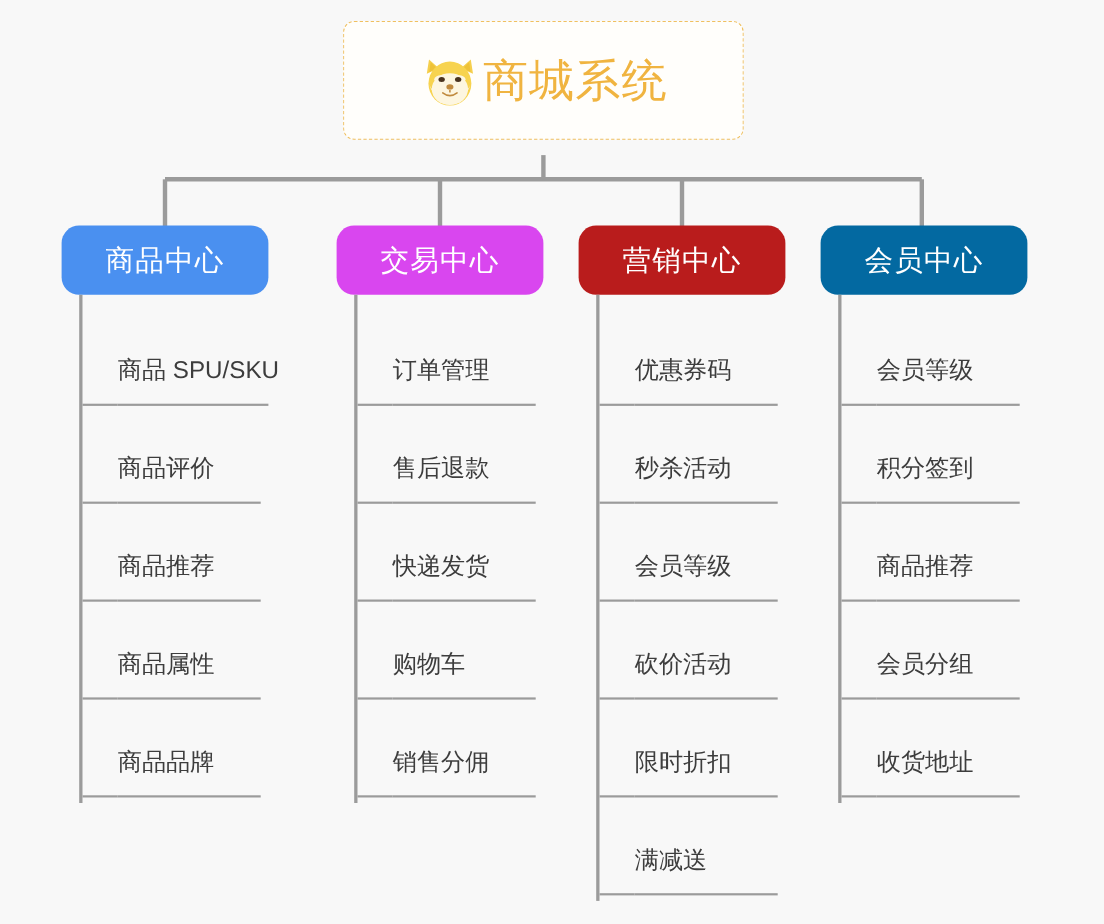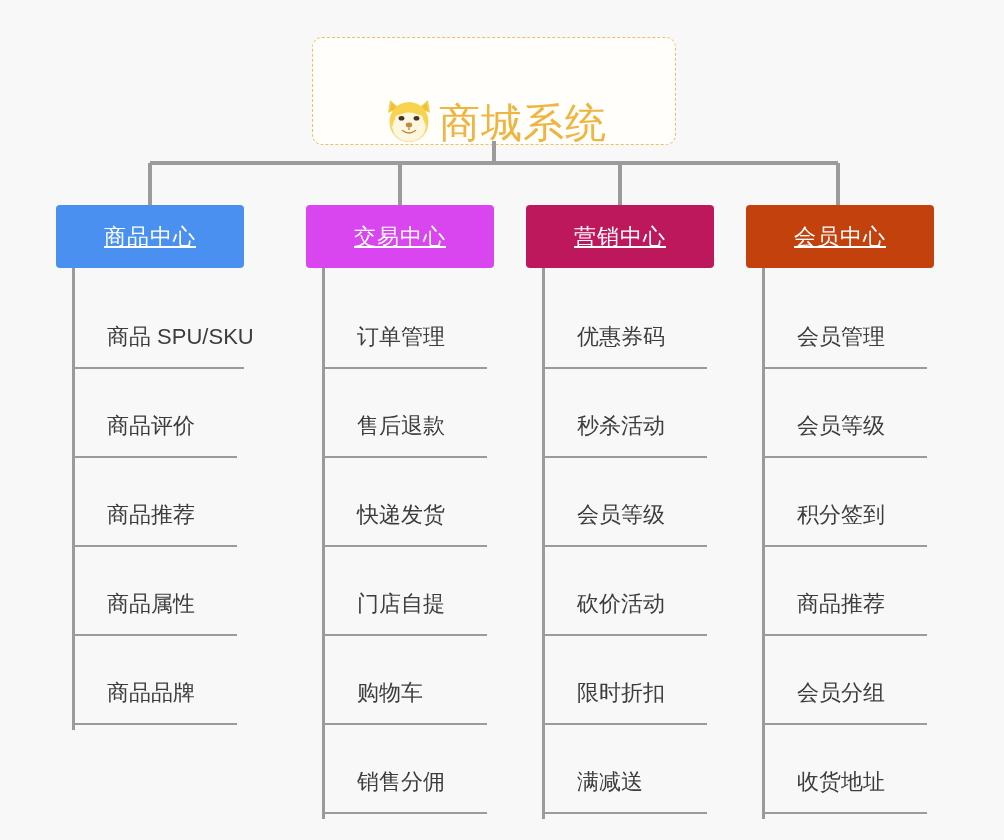--- a/index.html
+++ b/index.html
@@ -25,7 +25,7 @@
   .root-node {
     position: absolute;
     left: 312px;
-    top: 37px;
+    top: 19px;
     width: 364px;
     height: 108px;
     box-sizing: border-box;
@@ -33,7 +33,7 @@
     border: 1px dashed #f0c060;
     border-radius: 10px;
     display: flex;
-    align-items: flex-end;
+    align-items: center;
     justify-content: center;
     gap: 2px;
   }

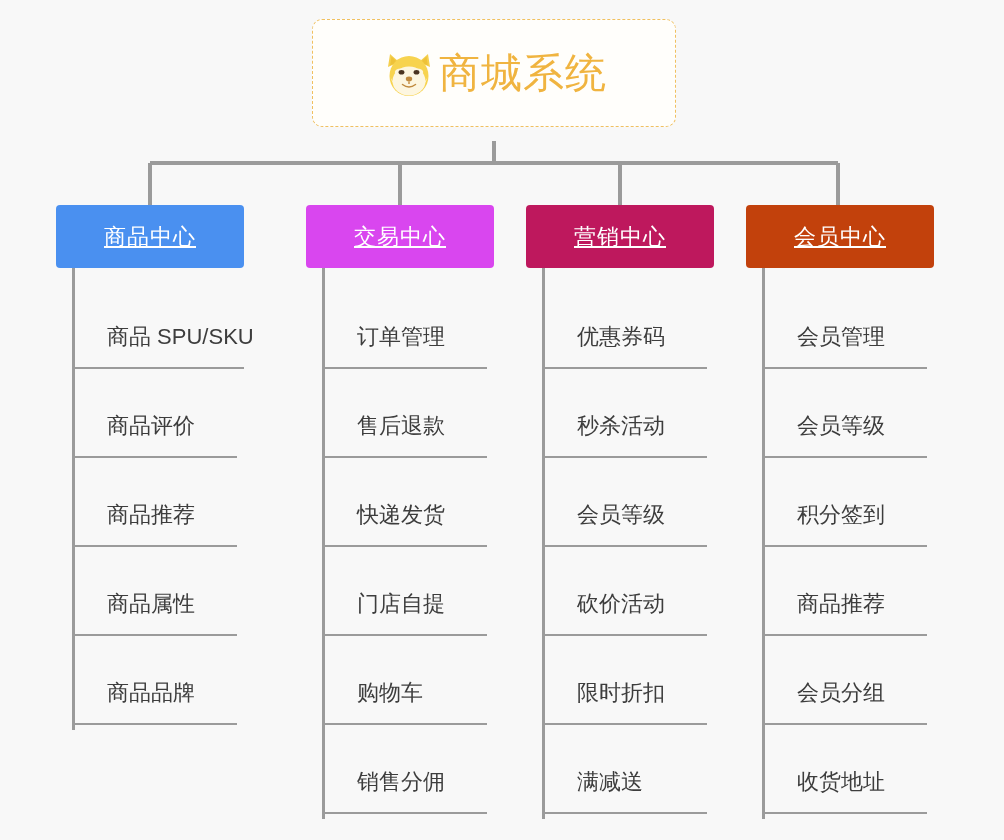--- a/index.html
+++ b/index.html
@@ -82,15 +82,14 @@
     width: 188px;
     height: 63px;
     box-sizing: border-box;
-    border-radius: 4px;
+    border-radius: 16px;
     display: flex;
     align-items: center;
     justify-content: center;
     color: #ffffff;
-    font-size: 22px;
+    font-size: 26px;
     letter-spacing: 1px;
     white-space: nowrap;
-    text-decoration: underline;
   }
 
   .col-items {

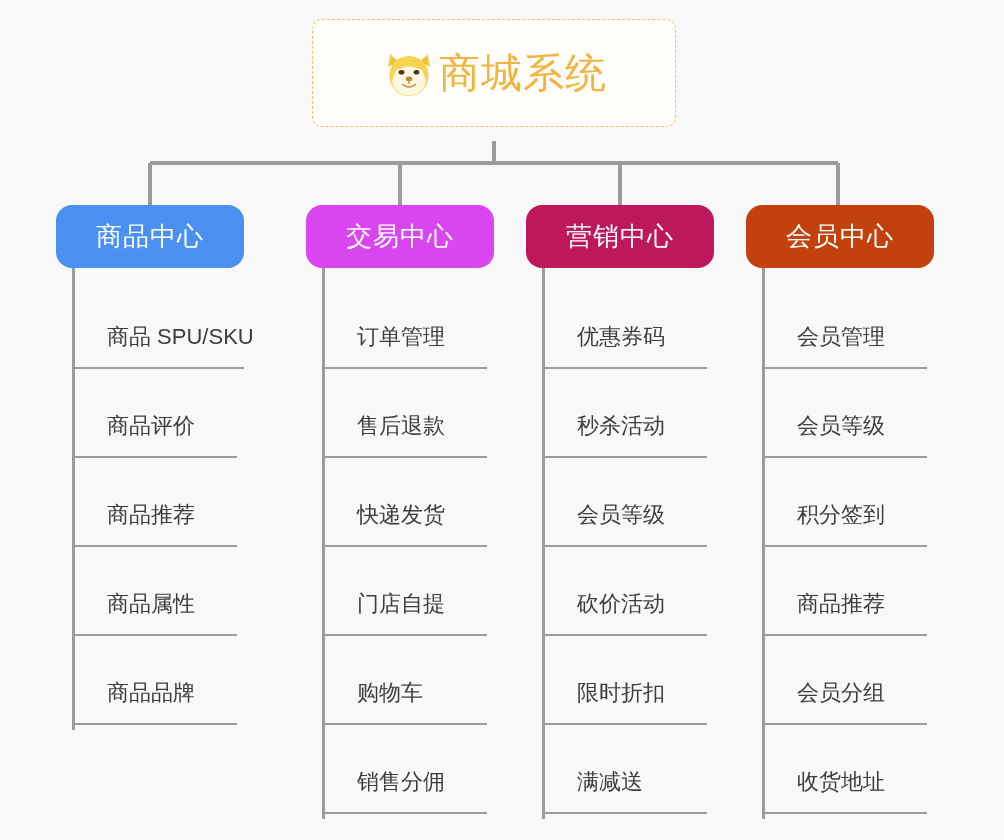--- a/index.html
+++ b/index.html
@@ -215,7 +215,7 @@
     </div>
 
     <div class="column col-2">
-      <div class="col-header" style="background: #be185d;">营销中心</div>
+      <div class="col-header" style="background: #b91c1c;">营销中心</div>
       <div class="col-items">
         <div class="col-item">
             <span class="col-item-label">优惠券码</span>

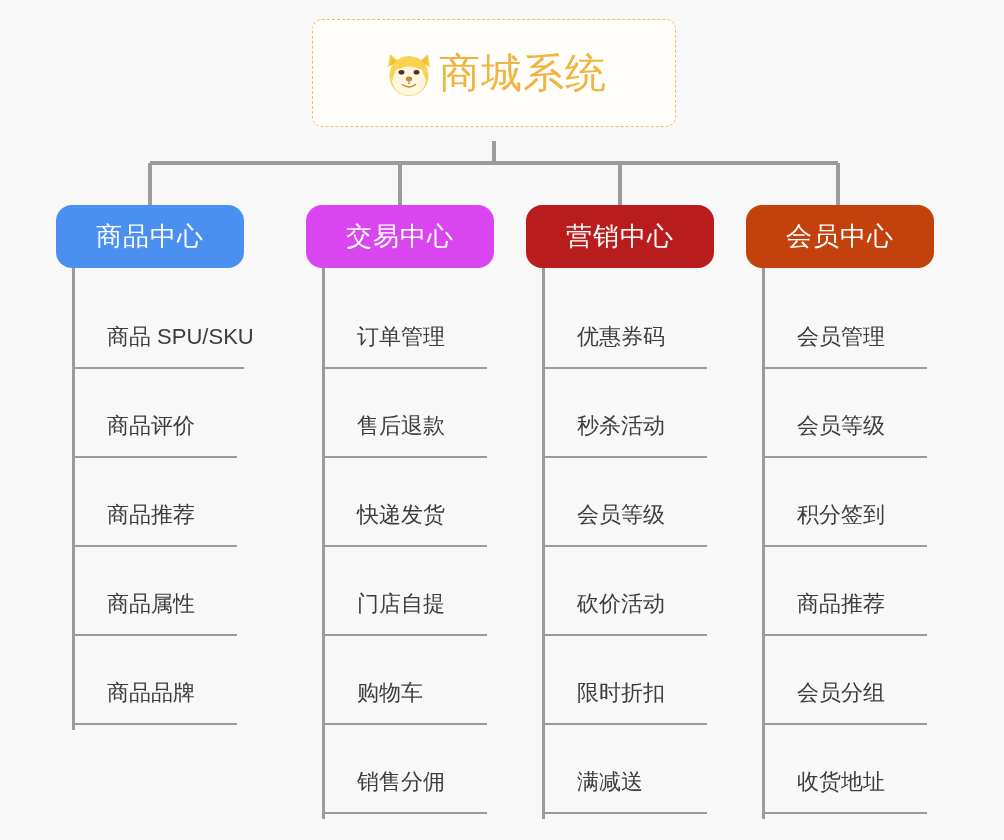--- a/index.html
+++ b/index.html
@@ -239,7 +239,7 @@
     </div>
 
     <div class="column col-3">
-      <div class="col-header" style="background: #c2410c;">会员中心</div>
+      <div class="col-header" style="background: #0369a1;">会员中心</div>
       <div class="col-items">
         <div class="col-item">
             <span class="col-item-label">会员管理</span>

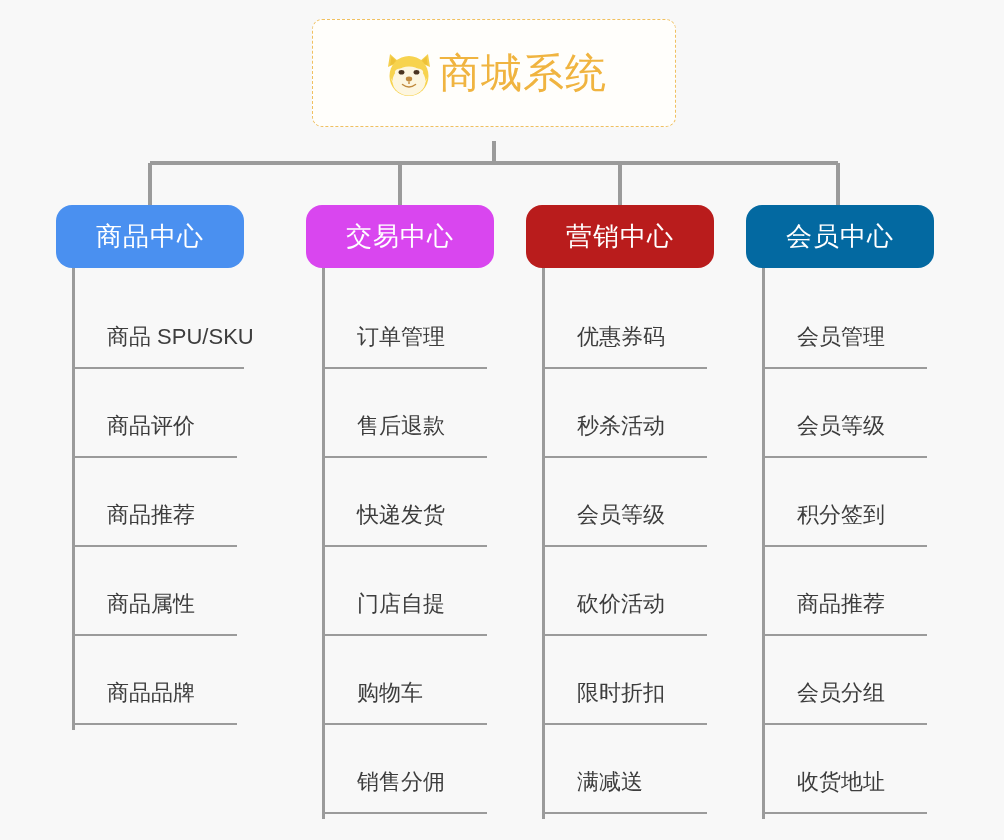--- a/index.html
+++ b/index.html
@@ -242,9 +242,6 @@
       <div class="col-header" style="background: #0369a1;">会员中心</div>
       <div class="col-items">
         <div class="col-item">
-            <span class="col-item-label">会员管理</span>
-          </div>
-        <div class="col-item">
             <span class="col-item-label">会员等级</span>
           </div>
         <div class="col-item">

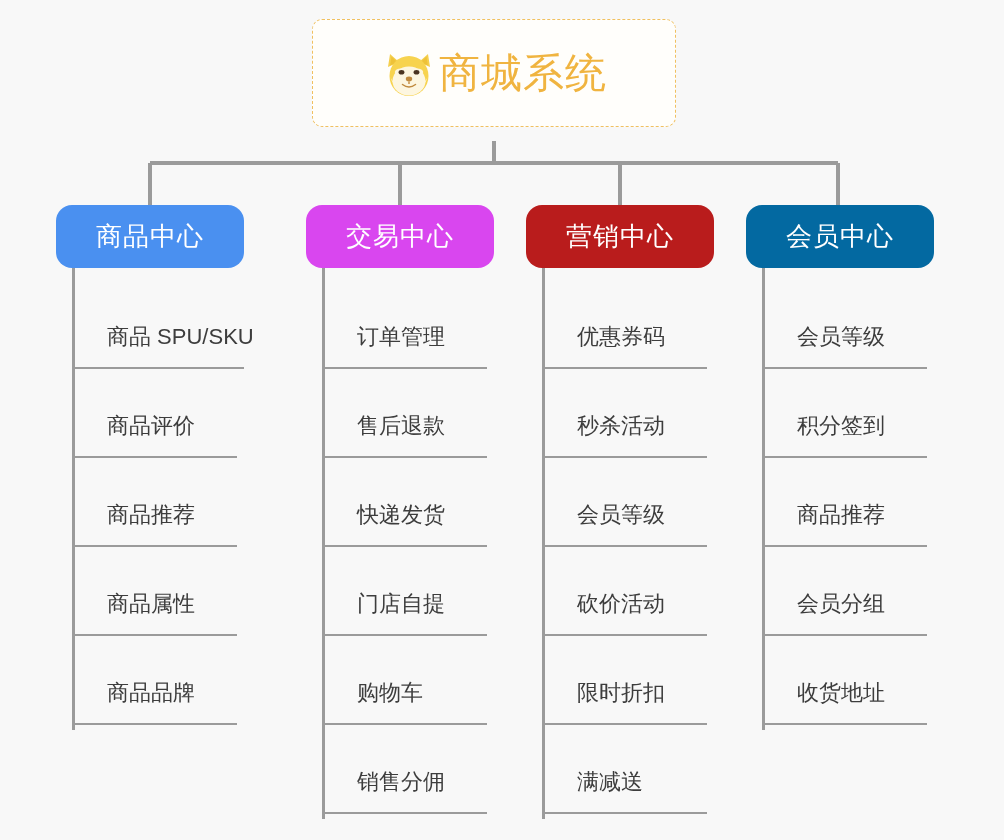--- a/index.html
+++ b/index.html
@@ -203,9 +203,6 @@
             <span class="col-item-label">快递发货</span>
           </div>
         <div class="col-item">
-            <span class="col-item-label">门店自提</span>
-          </div>
-        <div class="col-item">
             <span class="col-item-label">购物车</span>
           </div>
         <div class="col-item">

